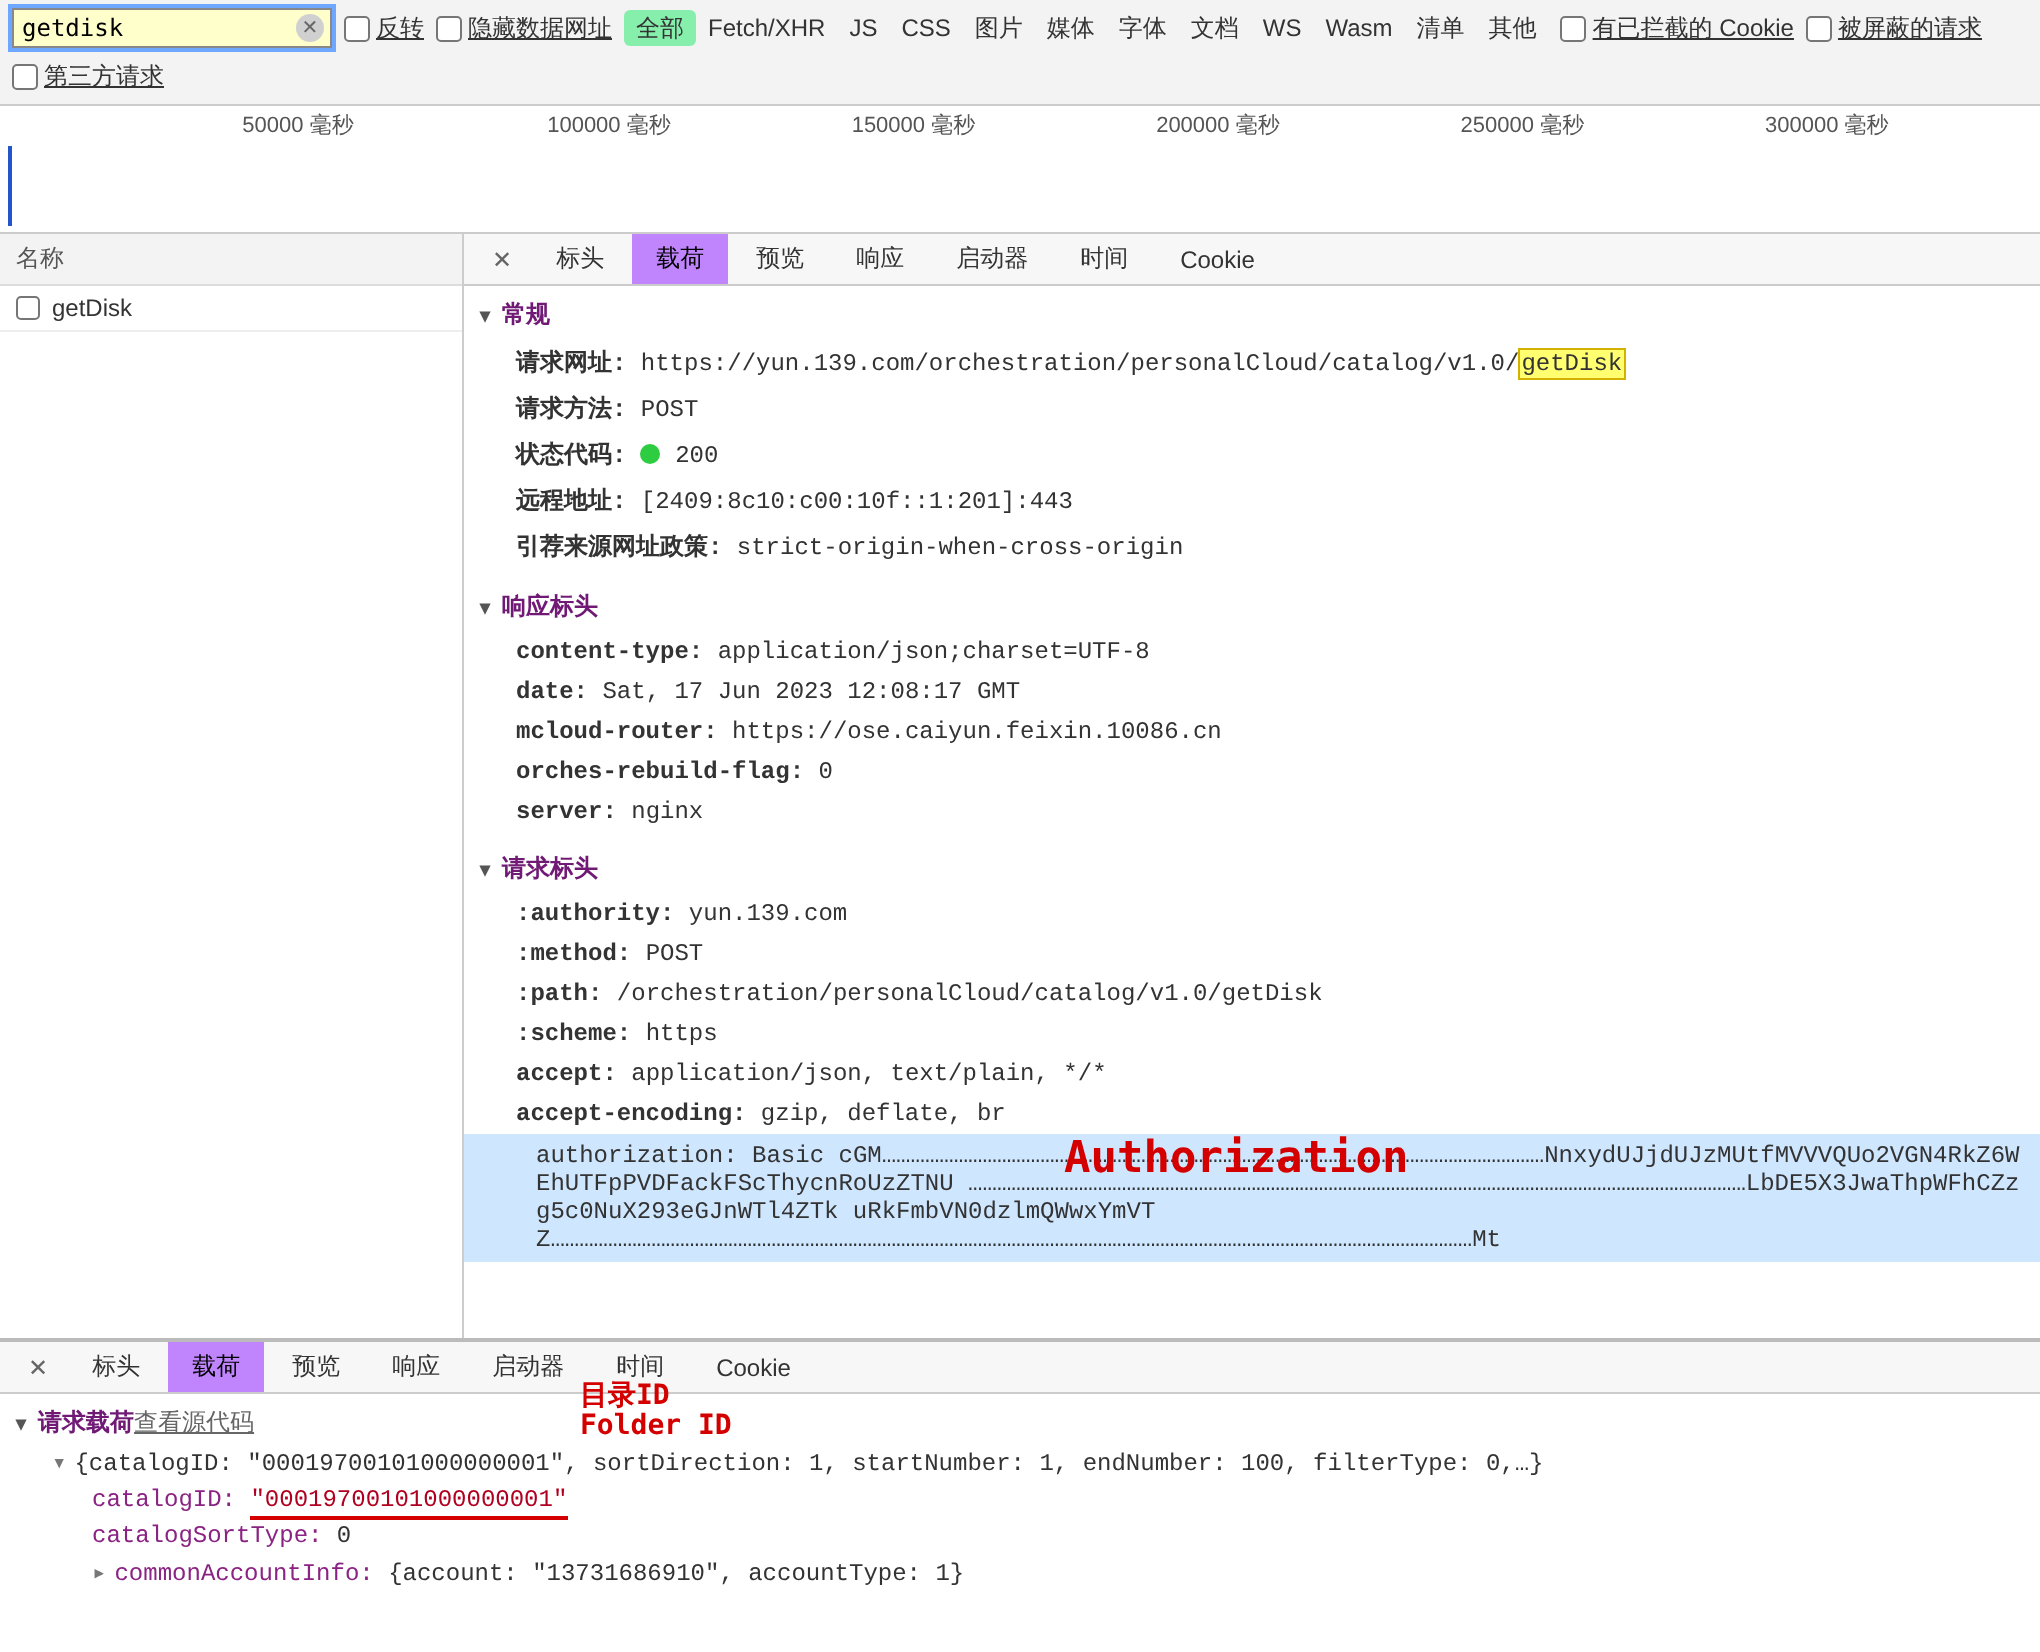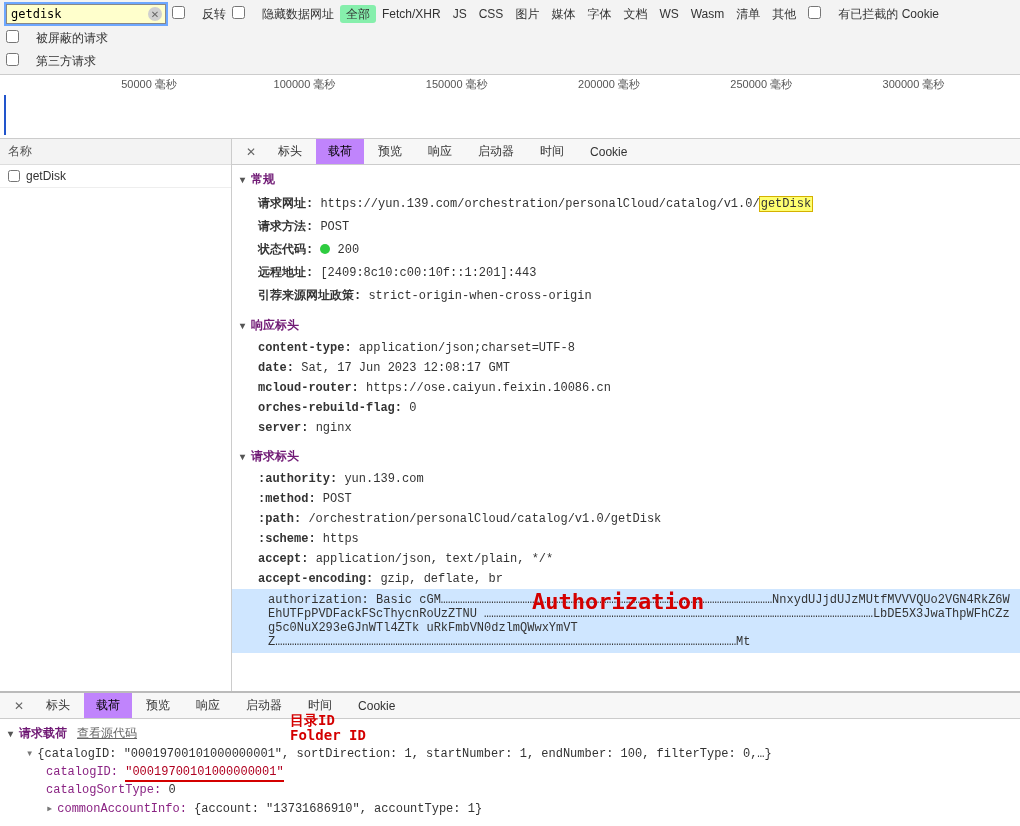--- a/index.html
+++ b/index.html
@@ -48,7 +48,7 @@
   display: flex; align-items: center; justify-content: center;
   cursor: pointer;
 }
-.chk { display: inline-flex; gap: 17px; color: #333; }
+.chk { display: inline-flex; align-items: center; gap: 3px; color: #333; text-decoration: underline; }
 .chk input { width: 13px; height: 13px; }
 .pill {
   padding: 2px 6px;

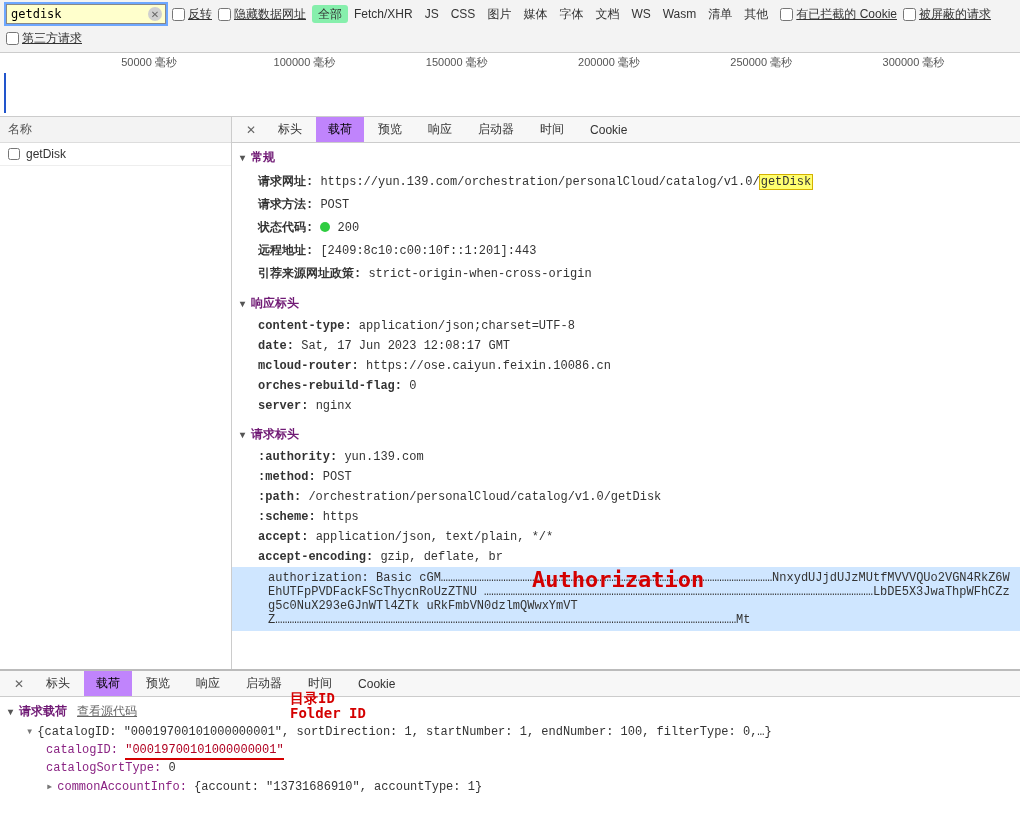--- a/index.html
+++ b/index.html
@@ -174,7 +174,7 @@
   font-size: 12px;
 }
 .pl-row {
-  display: flex; align-items: center; gap: 10px;
+  display: flex; align-items: center; 
   padding: 2px 8px;
 }
 .json-line { padding: 2px 8px 2px 26px; word-break: break-all; }

